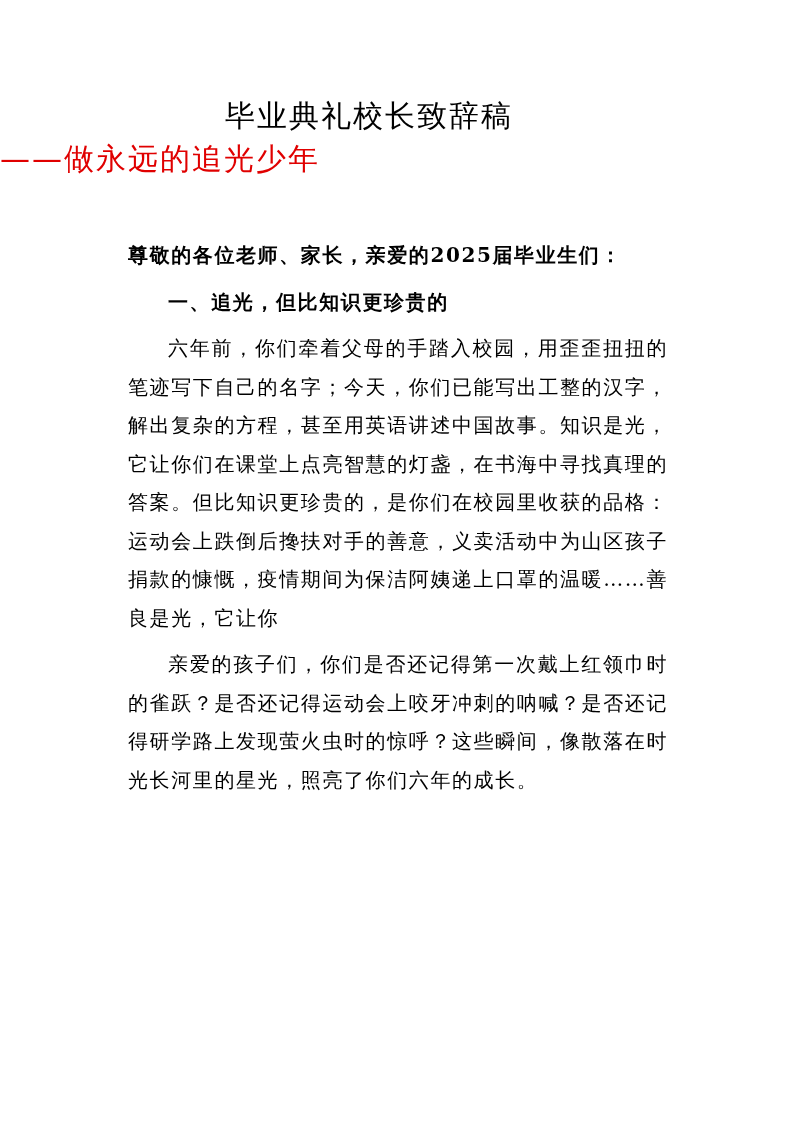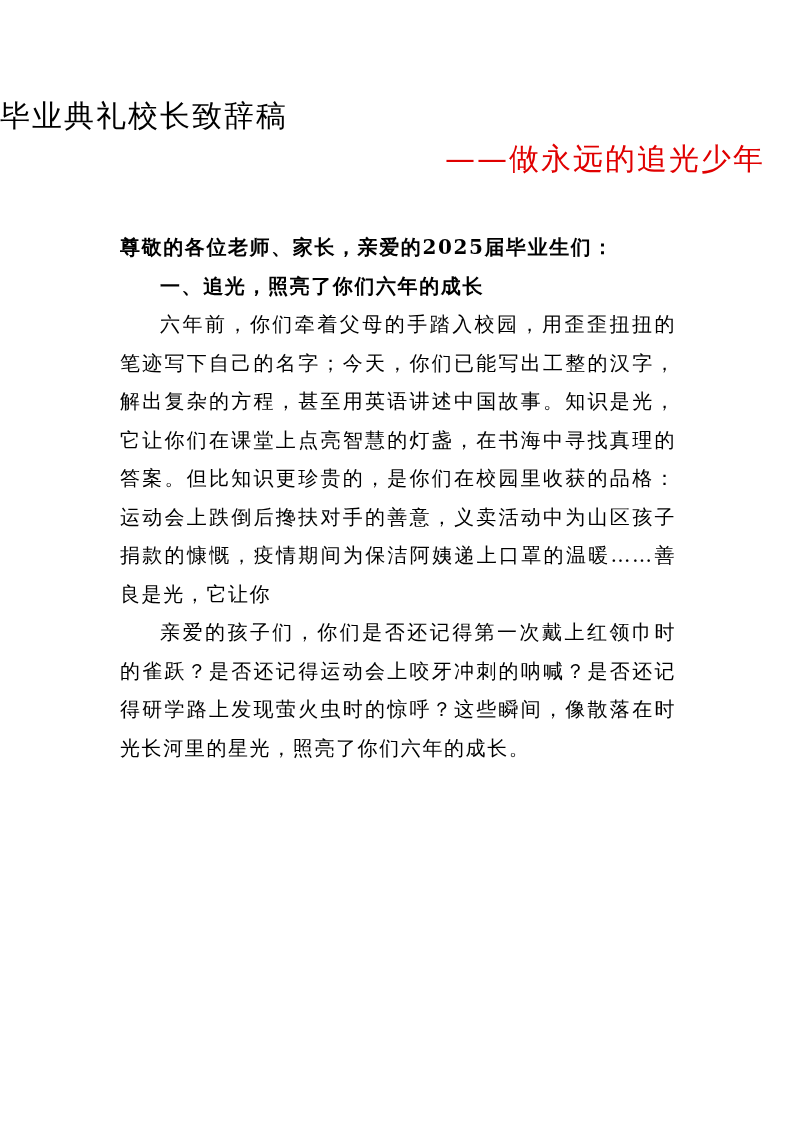--- a/index.html
+++ b/index.html
@@ -6,7 +6,7 @@
   body { width: 793px; height: 1122px; position: relative; overflow: hidden;
          font-family: "DejaVu Serif", "Liberation Serif", serif; color: #000; }
   .page { position: absolute; left: 0; top: 0; width: 793px; height: 1122px; }
-  .title { position: absolute; left: 0; width: 738px; text-align: left;
+  .title { position: absolute; left: 0; width: 738px; text-align: center;
            top: 96px; font-size: 30px; line-height: 40px; letter-spacing: 2px;
            font-family: "DejaVu Sans", "Liberation Sans", sans-serif; font-weight: normal; }
   .subtitle { position: absolute; left: 0; width: 765px; text-align: right;

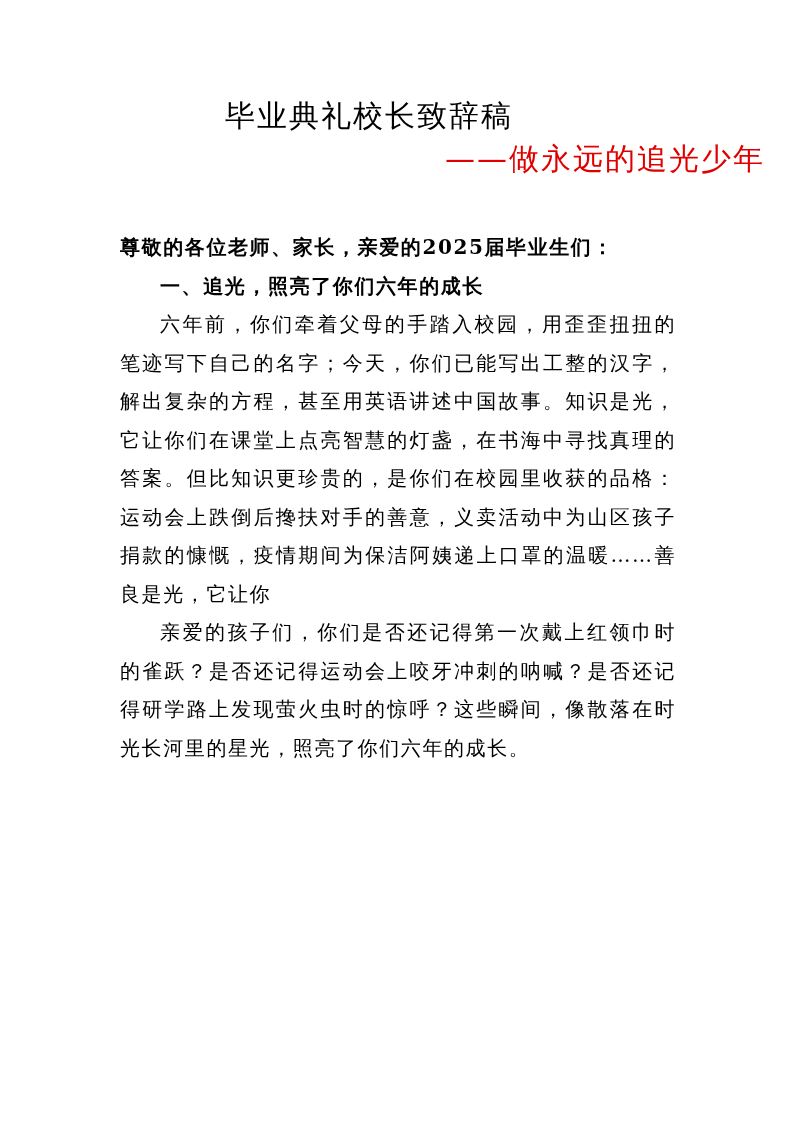--- a/index.html
+++ b/index.html
@@ -9,7 +9,7 @@
   .title { position: absolute; left: 0; width: 738px; text-align: center;
            top: 96px; font-size: 30px; line-height: 40px; letter-spacing: 2px;
            font-family: "DejaVu Sans", "Liberation Sans", sans-serif; font-weight: normal; }
-  .subtitle { position: absolute; left: 0; width: 765px; text-align: right;
+  .subtitle { position: absolute; left: 0; width: 765px; text-align: left;
               top: 138px; font-size: 30px; line-height: 42px; letter-spacing: 2px;
               font-family: "DejaVu Sans", "Liberation Sans", sans-serif; }
   .body { position: absolute; left: 120px; top: 228px; width: 556px;

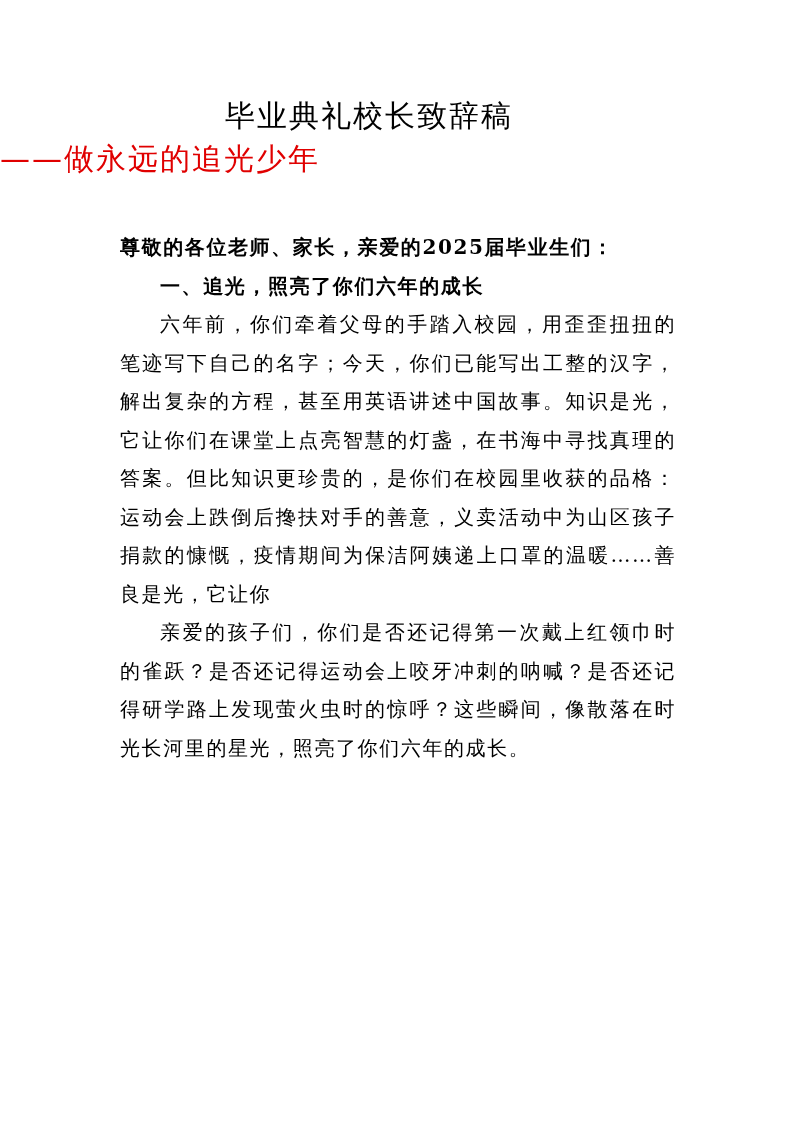--- a/index.html
+++ b/index.html
@@ -14,7 +14,7 @@
               font-family: "DejaVu Sans", "Liberation Sans", sans-serif; }
   .body { position: absolute; left: 120px; top: 228px; width: 556px;
           font-size: 20px; line-height: 38.5px; letter-spacing: 1.6px; text-align: justify; }
-  .p { margin: 0; text-indent: 2em; }
+  .p { margin: 8px; text-indent: 2em; }
   .p.noindent { text-indent: 0; }
   .salutation { font-weight: bold; }
   .heading { font-weight: bold; }

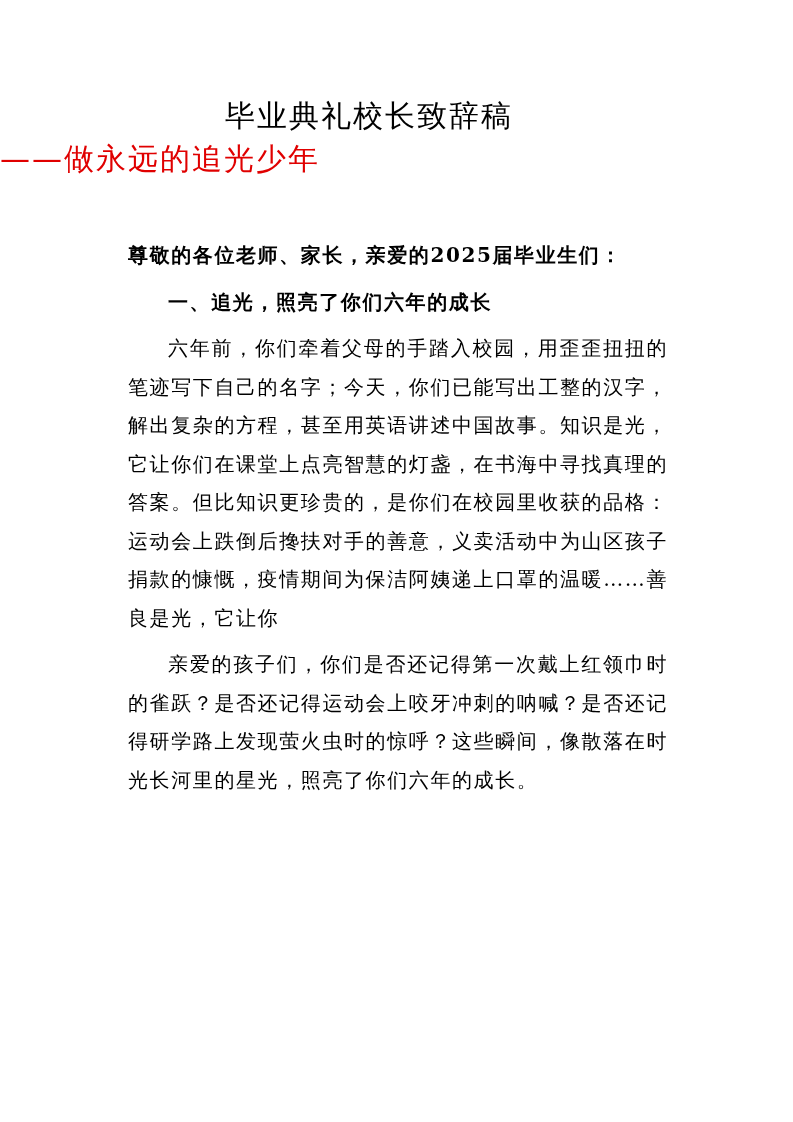--- a/index.html
+++ b/index.html
@@ -29,7 +29,7 @@
 
   <div class="body">
     <p class="p noindent salutation">尊敬的各位老师、家长，亲爱的2025届毕业生们：</p>
-    <p class="p heading">一、追光，照亮了你们六年的成长</p>
+    <p class="p heading">一、追光，但比知识更珍贵的</p>
     <p class="p">六年前，你们牵着父母的手踏入校园，用歪歪扭扭的笔迹写下自己的名字；今天，你们已能写出工整的汉字，解出复杂的方程，甚至用英语讲述中国故事。知识是光，它让你们在课堂上点亮智慧的灯盏，在书海中寻找真理的答案。但比知识更珍贵的，是你们在校园里收获的品格：运动会上跌倒后搀扶对手的善意，义卖活动中为山区孩子捐款的慷慨，疫情期间为保洁阿姨递上口罩的温暖……善良是光，它让你</p>
     <p class="p">亲爱的孩子们，你们是否还记得第一次戴上红领巾时的雀跃？是否还记得运动会上咬牙冲刺的呐喊？是否还记得研学路上发现萤火虫时的惊呼？这些瞬间，像散落在时光长河里的星光，照亮了你们六年的成长。</p>
   </div>

